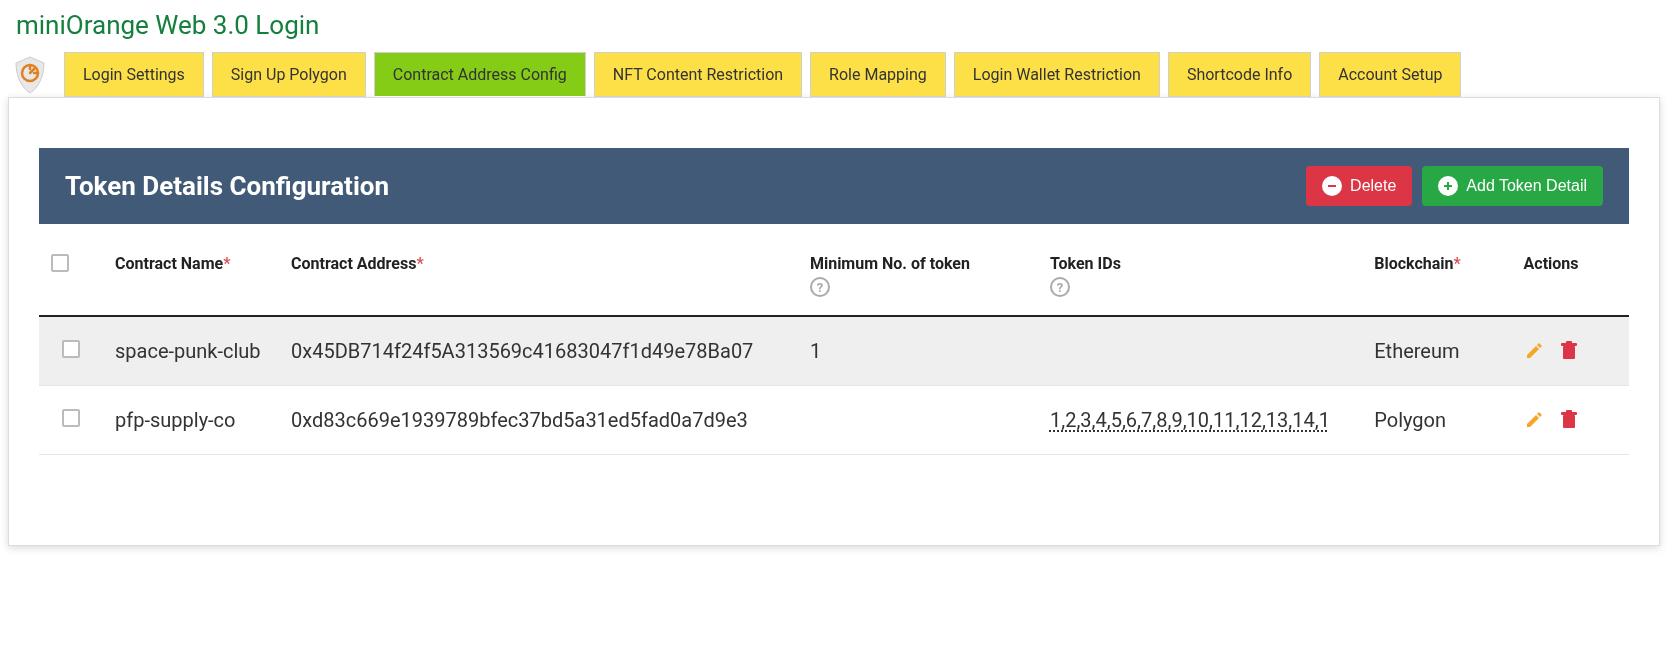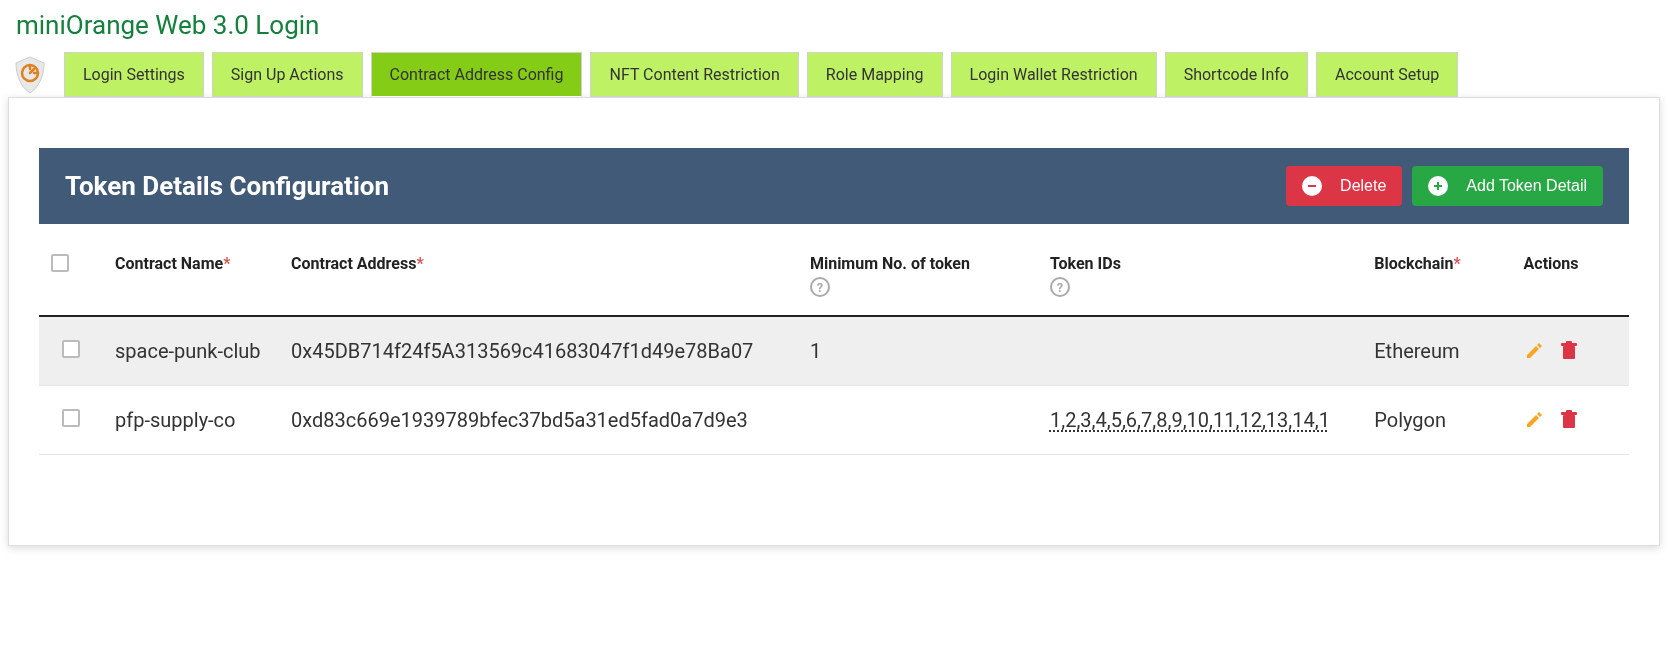--- a/index.html
+++ b/index.html
@@ -30,7 +30,7 @@
   margin-right: 4px;
 }
 .tab {
-  background: #bef264;
+  background: #fde047;
   border: 1px solid #d0d0d0;
   color: #333;
   font-size: 16px;

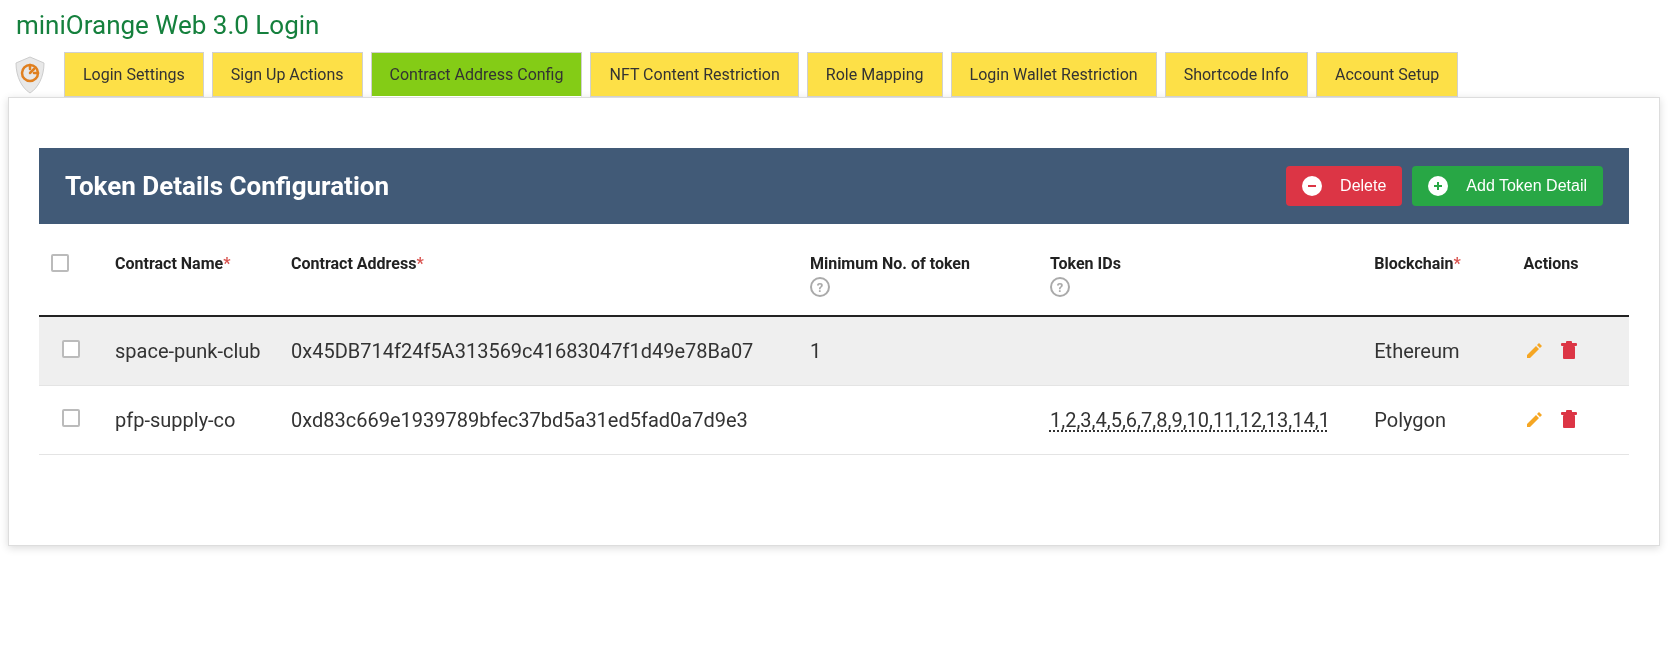--- a/index.html
+++ b/index.html
@@ -168,7 +168,7 @@
     </svg>
   </div>
   <div class="tab">Login Settings</div>
-  <div class="tab">Sign Up Actions</div>
+  <div class="tab">Sign Up Polygon</div>
   <div class="tab active">Contract Address Config</div>
   <div class="tab">NFT Content Restriction</div>
   <div class="tab">Role Mapping</div>

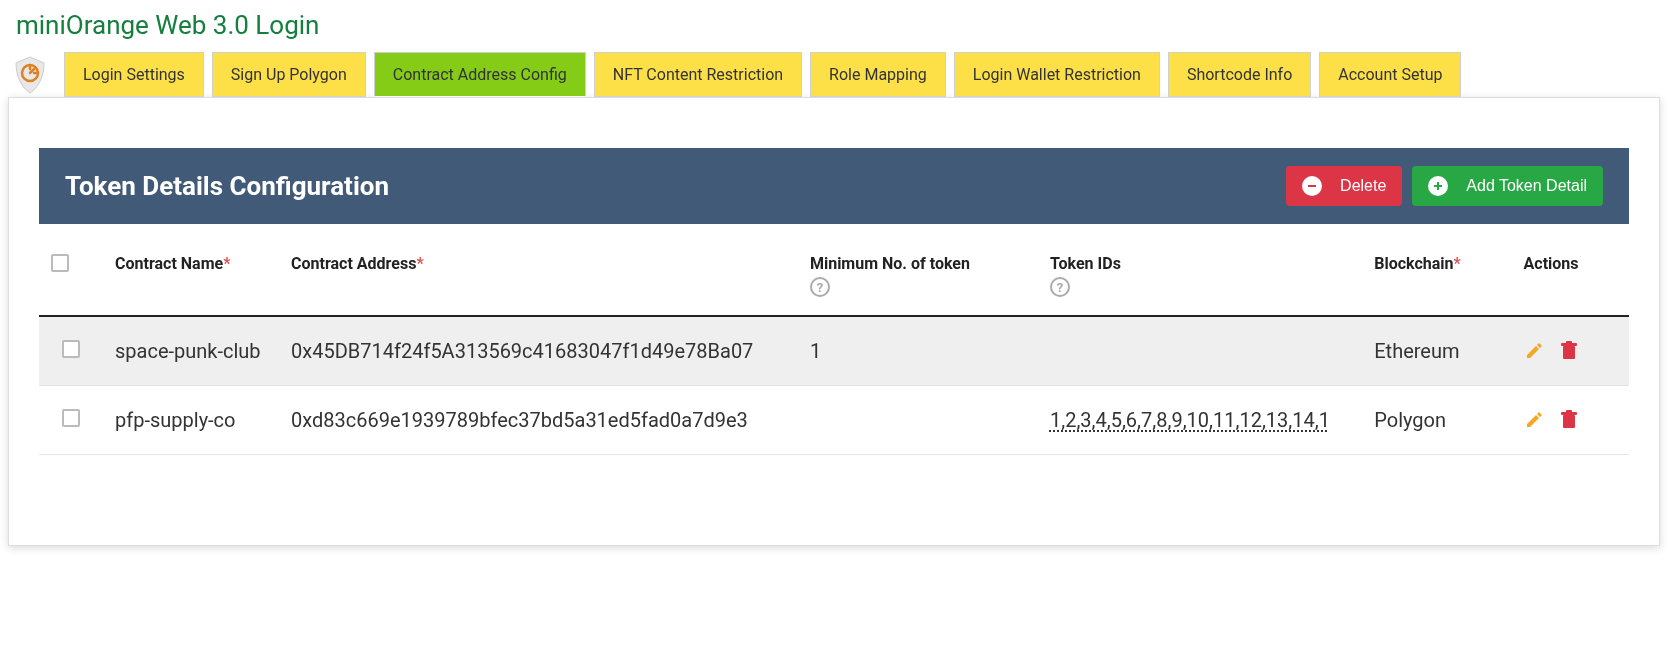--- a/index.html
+++ b/index.html
@@ -68,7 +68,7 @@
 .btn {
   display: inline-flex;
   align-items: center;
-  gap: 18px;
+  gap: 8px;
   color: #fff;
   border: none;
   padding: 10px 16px;

